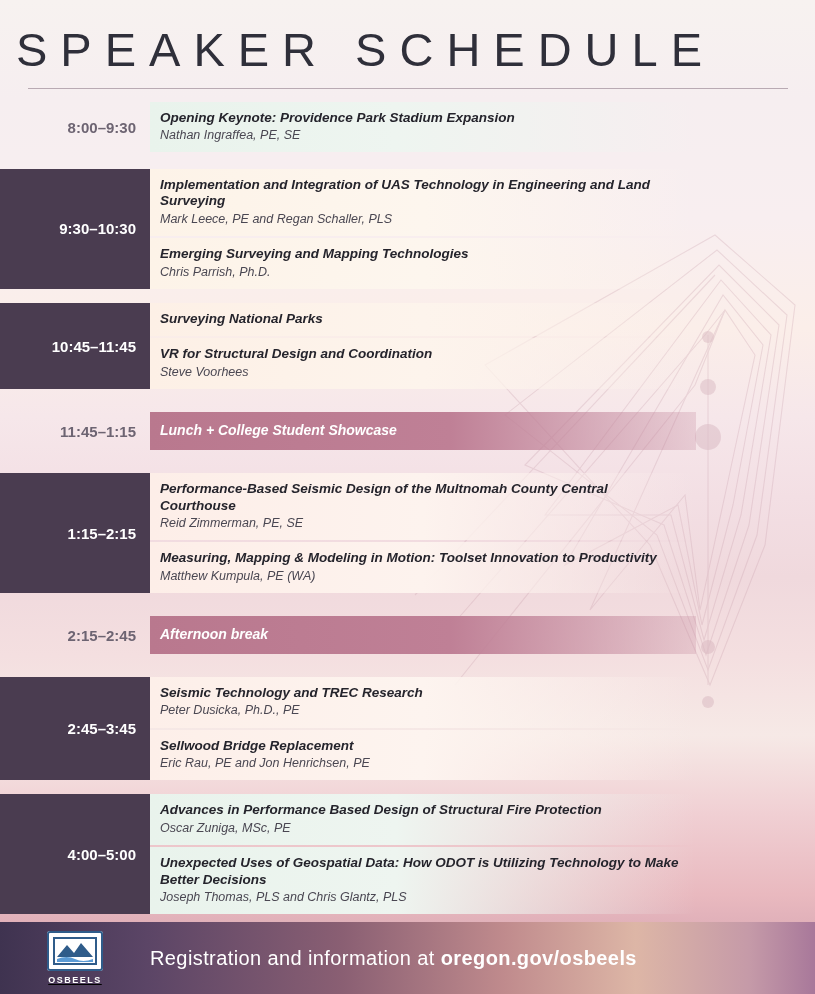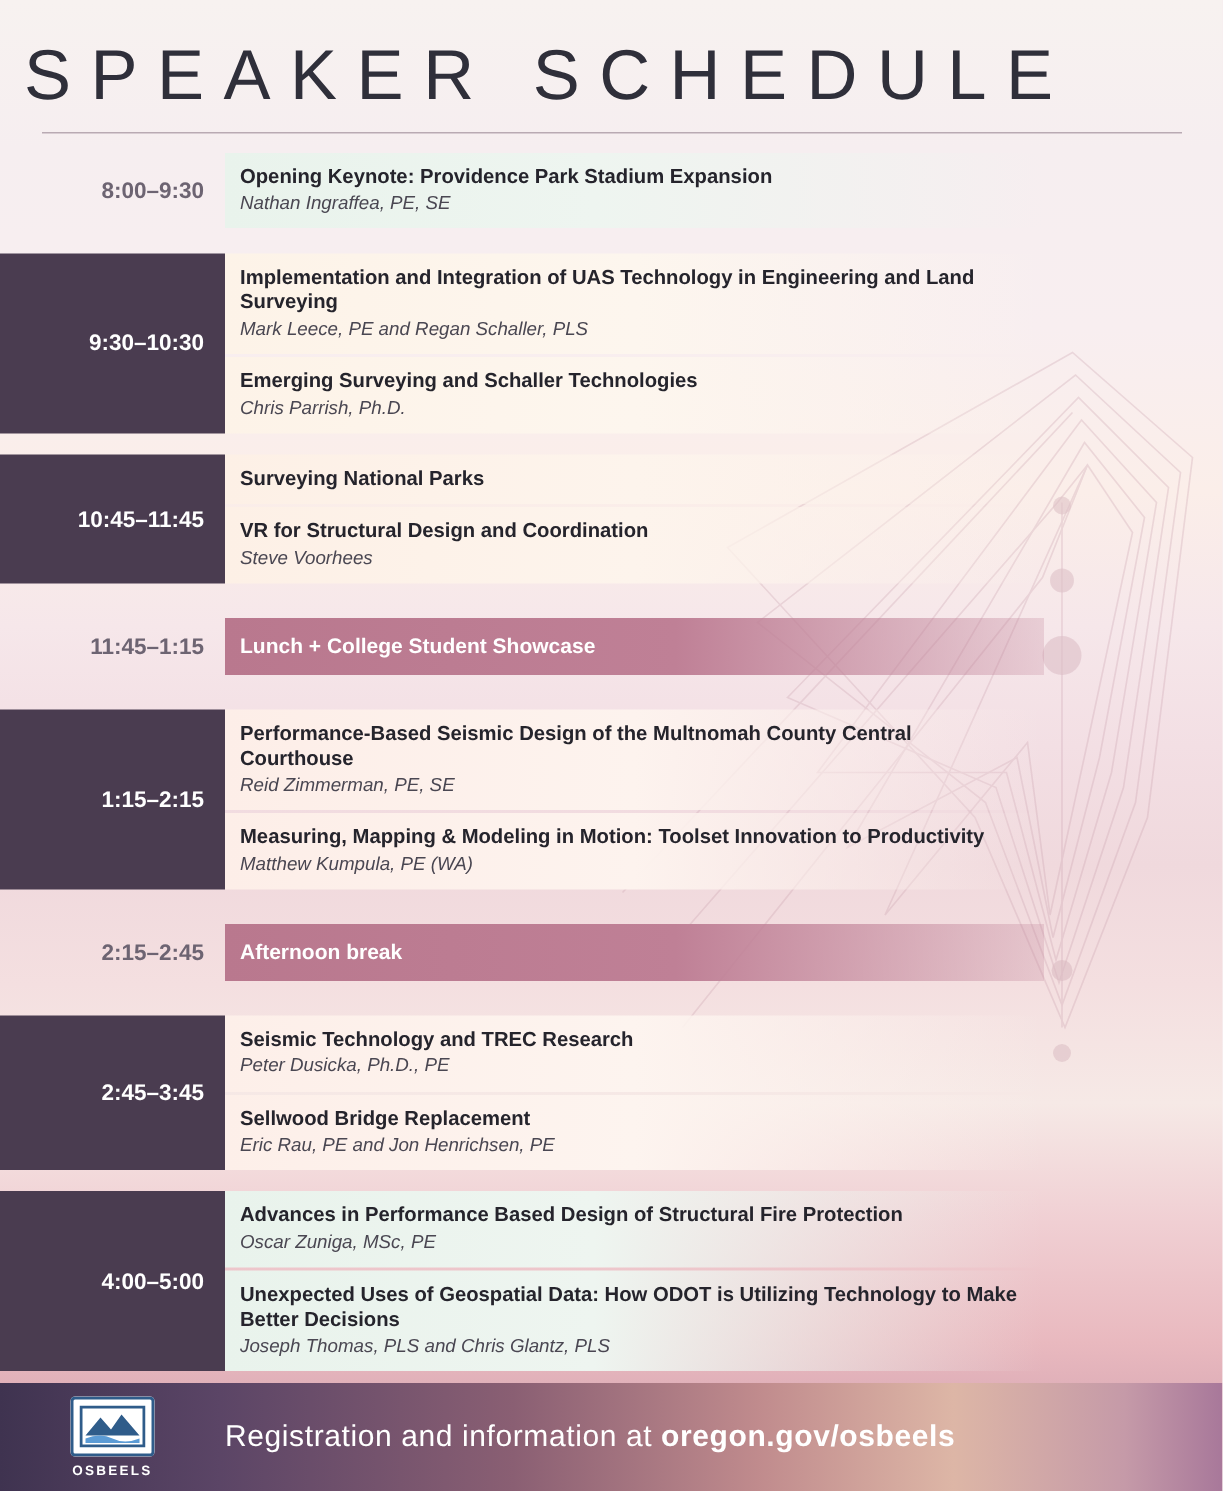--- a/index.html
+++ b/index.html
@@ -57,7 +57,7 @@
     position:relative;
   }
   .session + .session{margin-top:2px;}
-  .s-title{font-size:13.5px;font-weight:bold;color:#25242c;line-height:1.22;}
+  .s-title{font-size:13.5px;font-weight:bold;color:#25242c;line-height:1.22;font-style:italic;}
   .s-speaker{font-size:12.5px;font-style:italic;color:#4a4752;line-height:1.3;margin-top:1px;}
   .band-a{background:linear-gradient(90deg,#e9f3ec 0%,#eef5f0 45%,rgba(238,245,240,0) 100%);}
   .band-b{background:linear-gradient(90deg,#fdf3e8 0%,#fdf6ee 50%,rgba(253,246,238,0) 100%);}

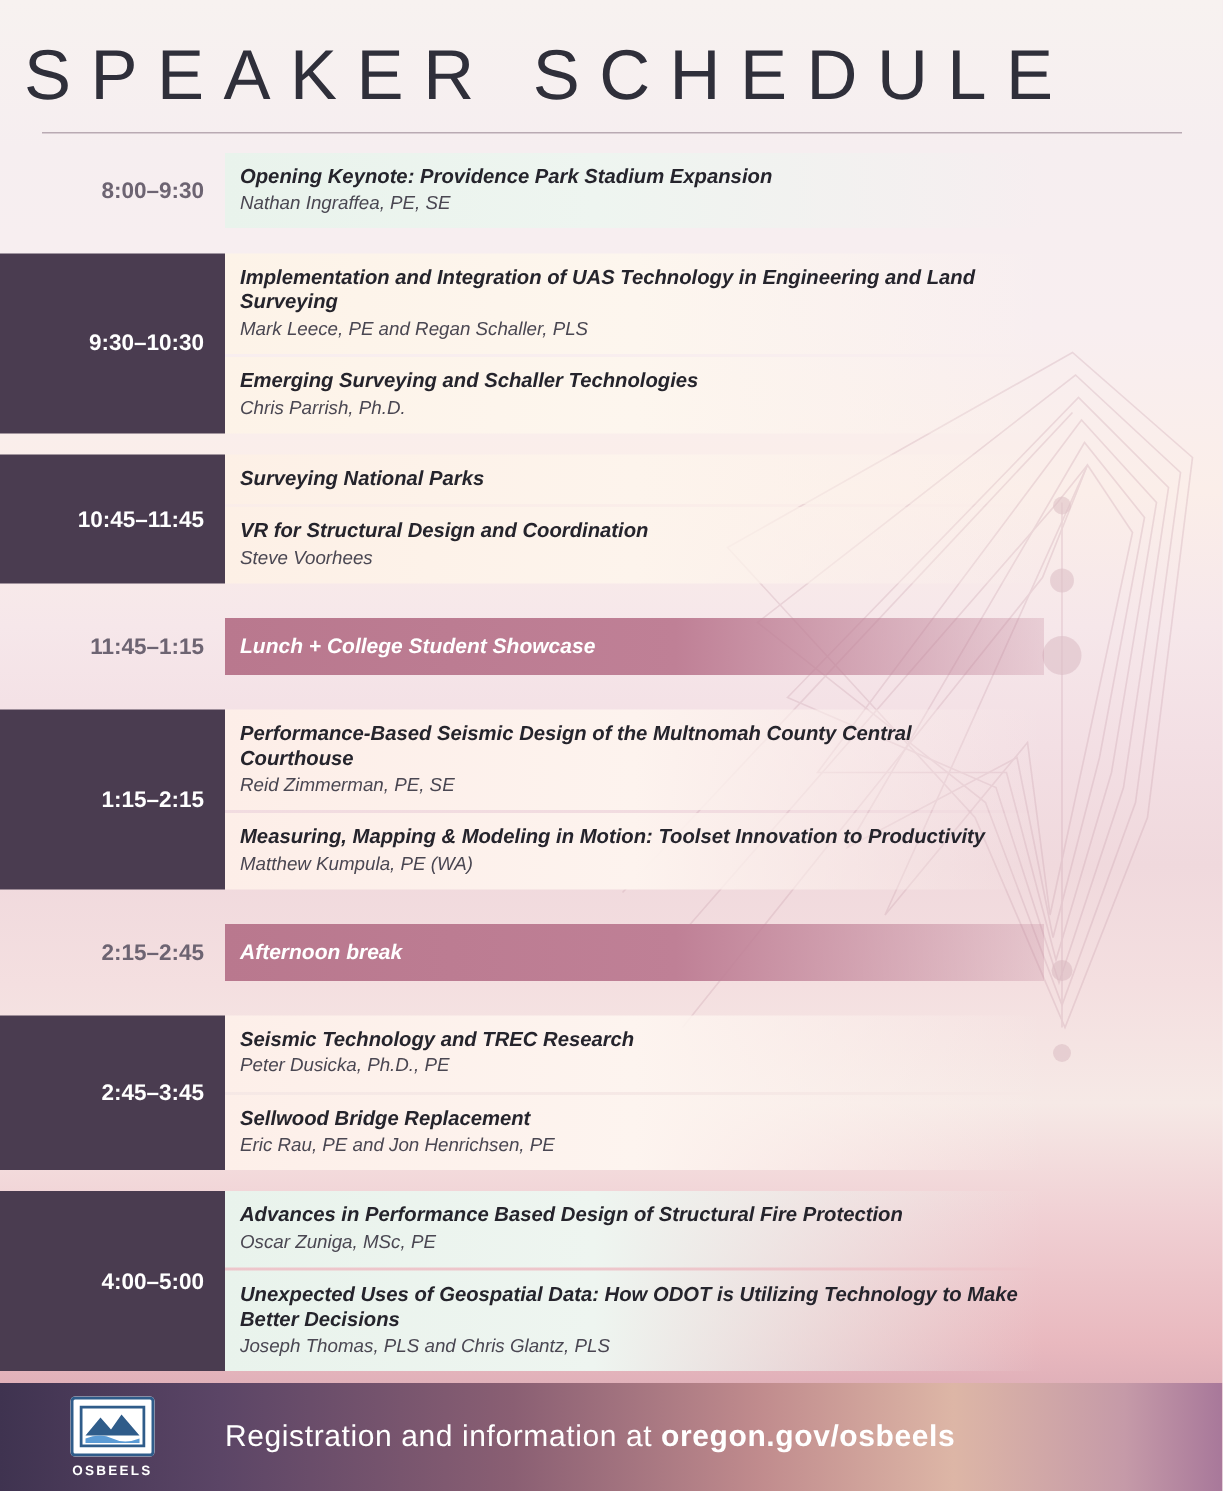--- a/index.html
+++ b/index.html
@@ -139,7 +139,7 @@
             <div class="s-speaker">Mark Leece, PE and Regan Schaller, PLS</div>
           </div>
           <div class="session band-b">
-            <div class="s-title">Emerging Surveying and Schaller Technologies</div>
+            <div class="s-title">Emerging Surveying and Mapping Technologies</div>
             <div class="s-speaker">Chris Parrish, Ph.D.</div>
           </div>
         </div>

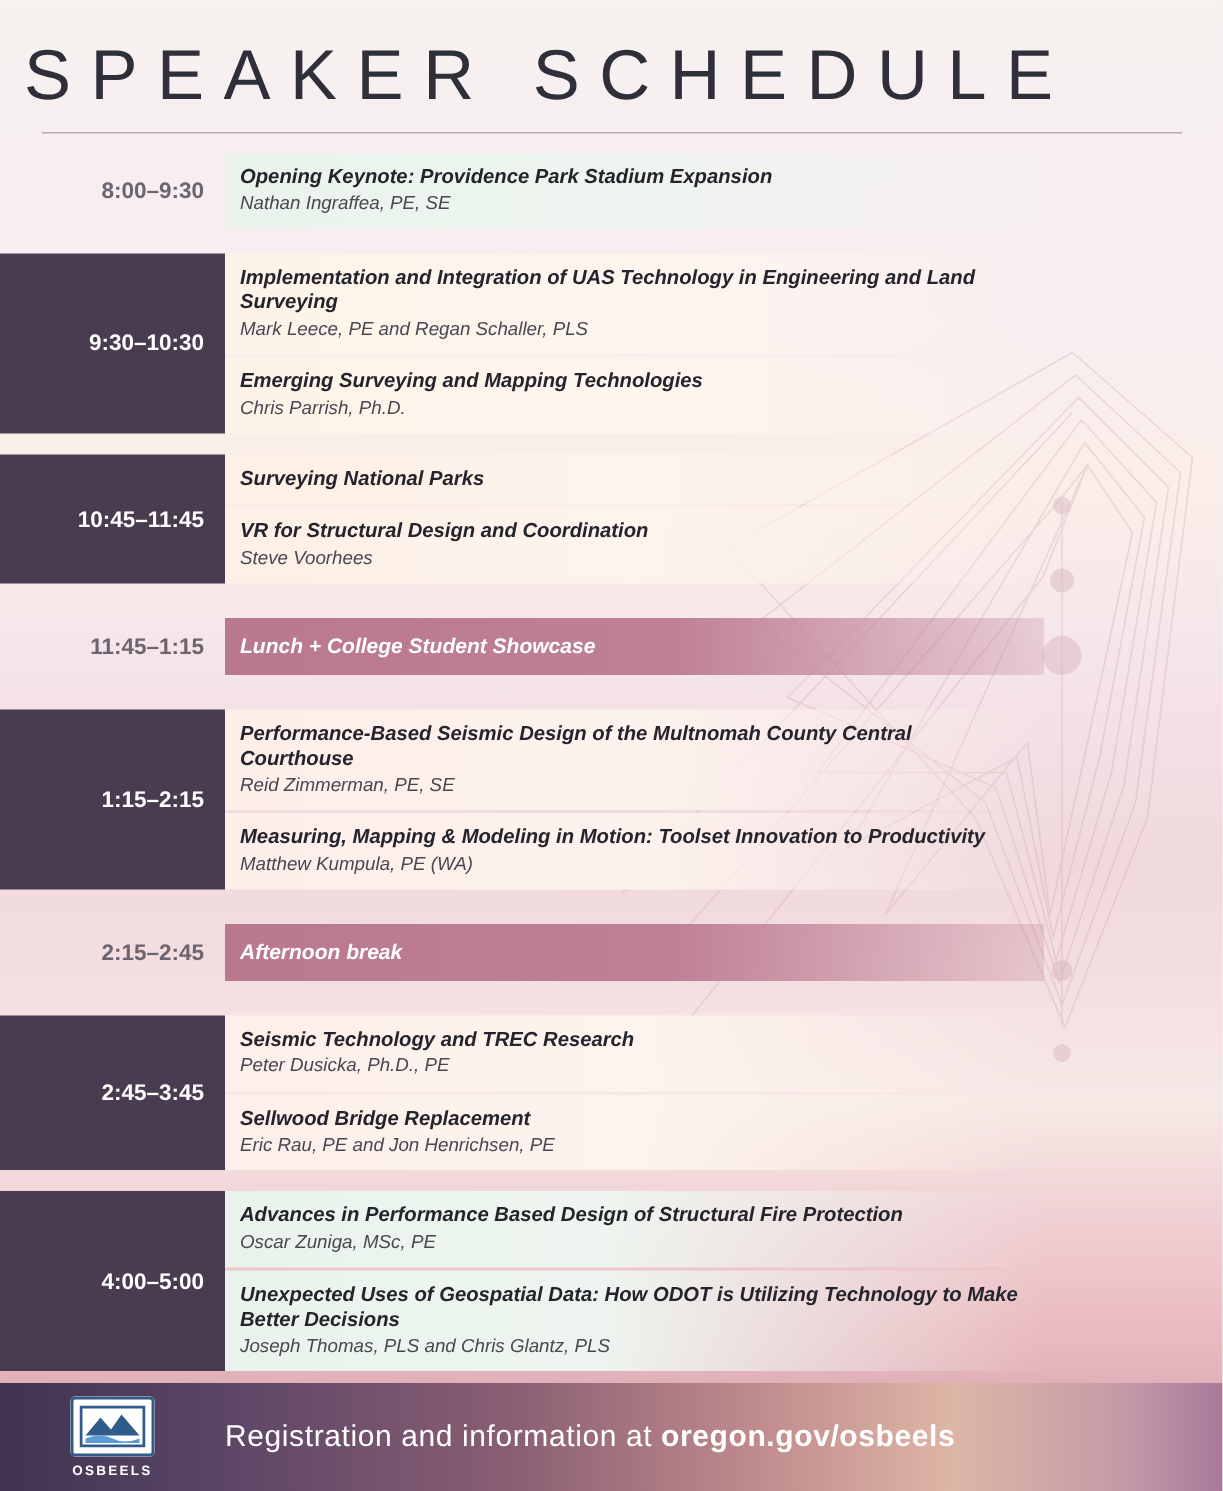--- a/index.html
+++ b/index.html
@@ -76,7 +76,7 @@
     display:flex;align-items:center;
   }
   .logo{
-    width:150px;flex:0 0 150px;display:flex;flex-direction:column;align-items:center;justify-content:flex-end;
+    width:150px;flex:0 0 150px;display:flex;flex-direction:column;align-items:center;justify-content:flex-end;text-decoration:underline;
   }
   .logo-mark{
     width:56px;height:40px;background:#ffffff;border-radius:3px;

